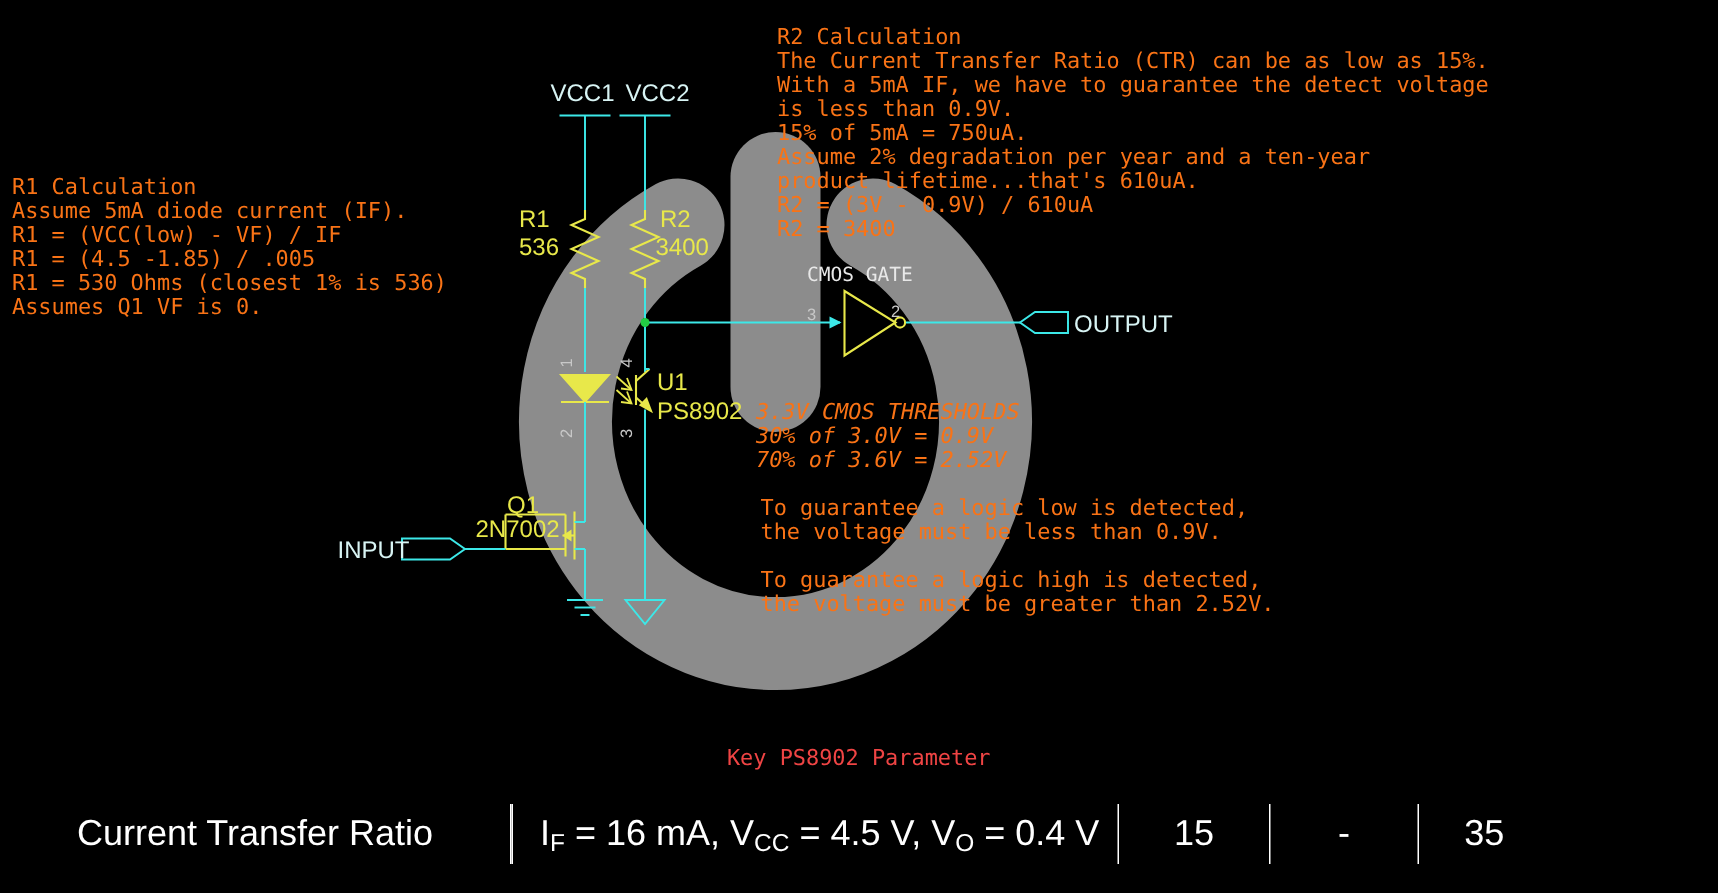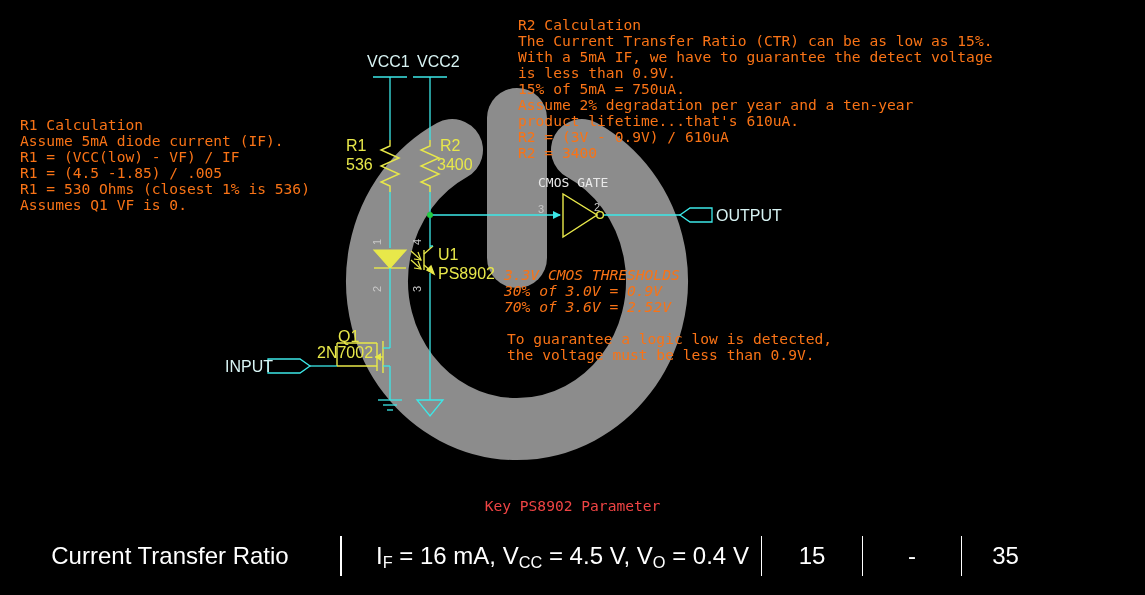--- a/index.html
+++ b/index.html
@@ -42,7 +42,7 @@
     letter-spacing: 0px;
     color: #f97316;
   }
-  .note.r1calc { left: 8px;   top: 117px; margin-left: 12px; }
+  .note.r1calc { left: 8px;   top: 117px; }
   .note.r2calc { left: 518px; top: 17px;  }
   .note.cmos   { left: 504px; top: 267px; font-style: italic; }
   .note.low    { left: 507px; top: 331px; }

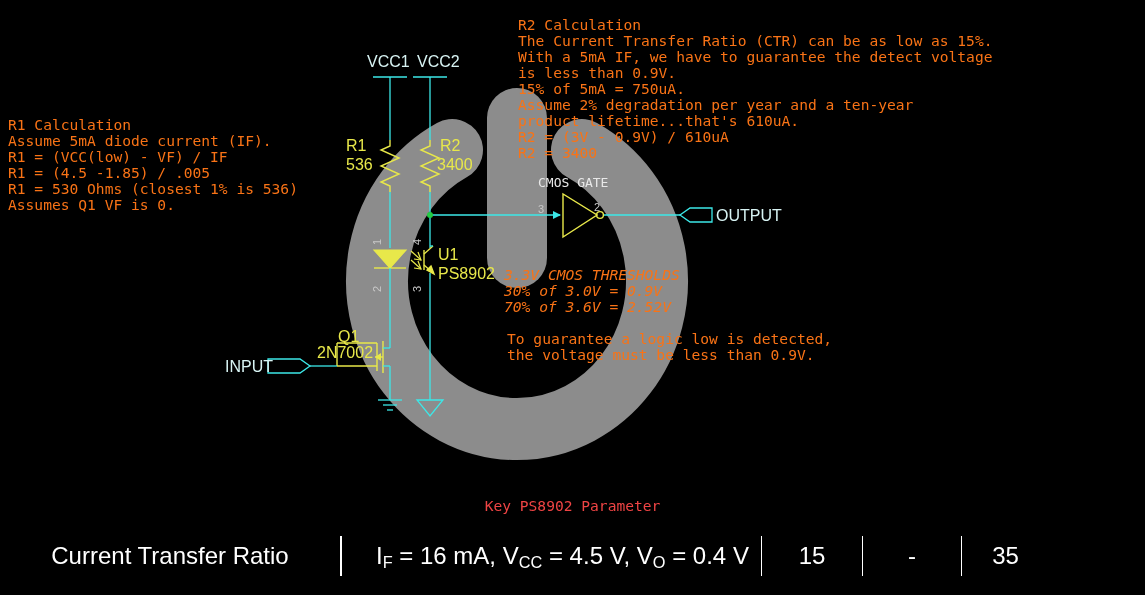--- a/index.html
+++ b/index.html
@@ -266,6 +266,8 @@
   <div class="note low">To guarantee a logic low is detected,
 the voltage must be less than 0.9V.</div>
 
+  <div class="note high">To guarantee a logic high is detected,
+the voltage must be greater than 2.52V.</div>
 
   <div class="caption">Key PS8902 Parameter</div>
 

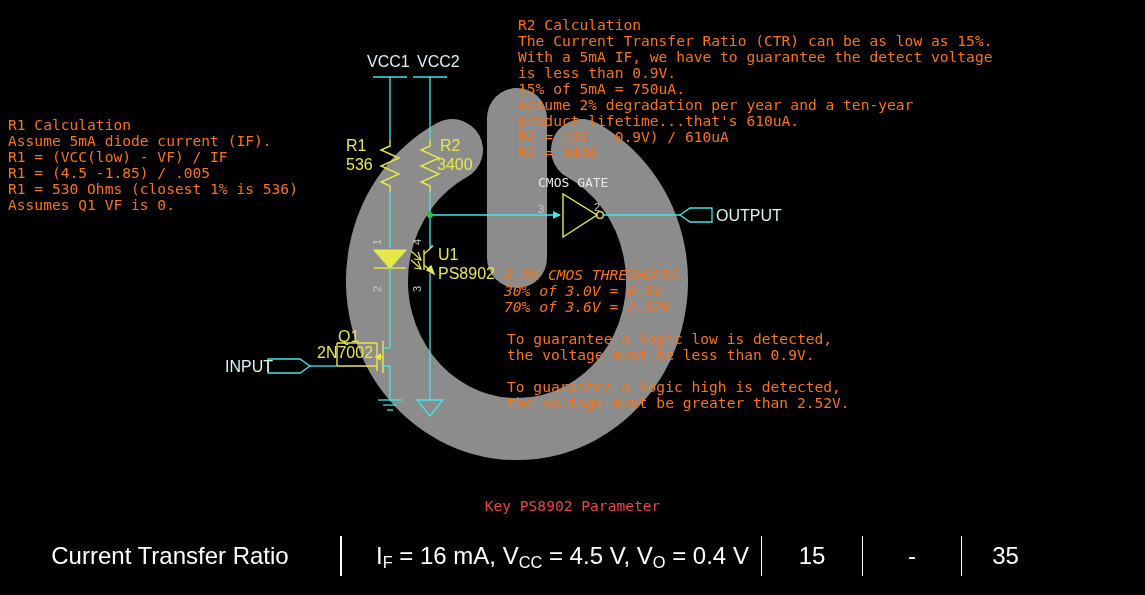--- a/index.html
+++ b/index.html
@@ -80,7 +80,7 @@
   }
   #param-table .c-name  { width: 340px; }
   #param-table .c-sym   { width: 135px; }
-  #param-table .c-cond  { width: 385px; justify-content: flex-start; padding-left: 34px; }
+  #param-table .c-cond  { width: 385px; justify-content: flex-start; padding-left: 18px; }
   #param-table .c-min   { width: 100px; }
   #param-table .c-typ   { width: 98px; }
   #param-table .c-max   { width: 87px; }

